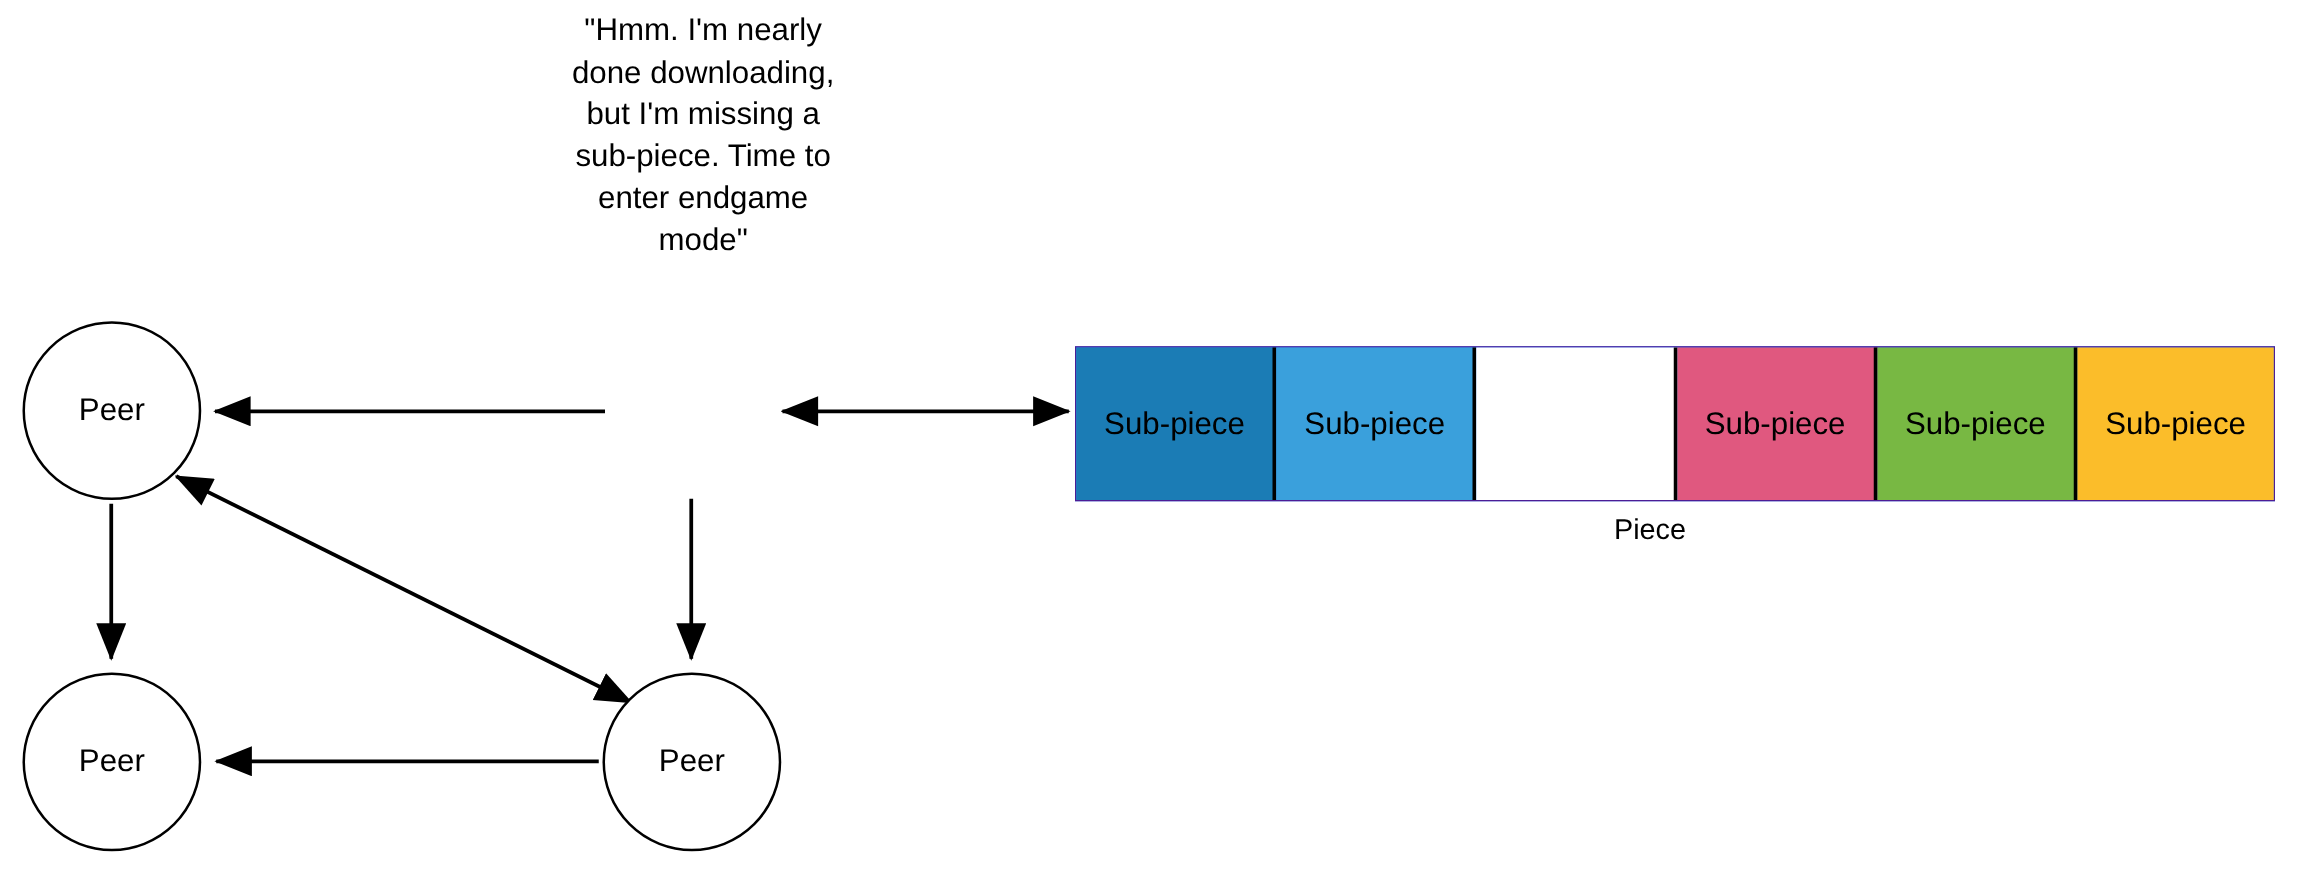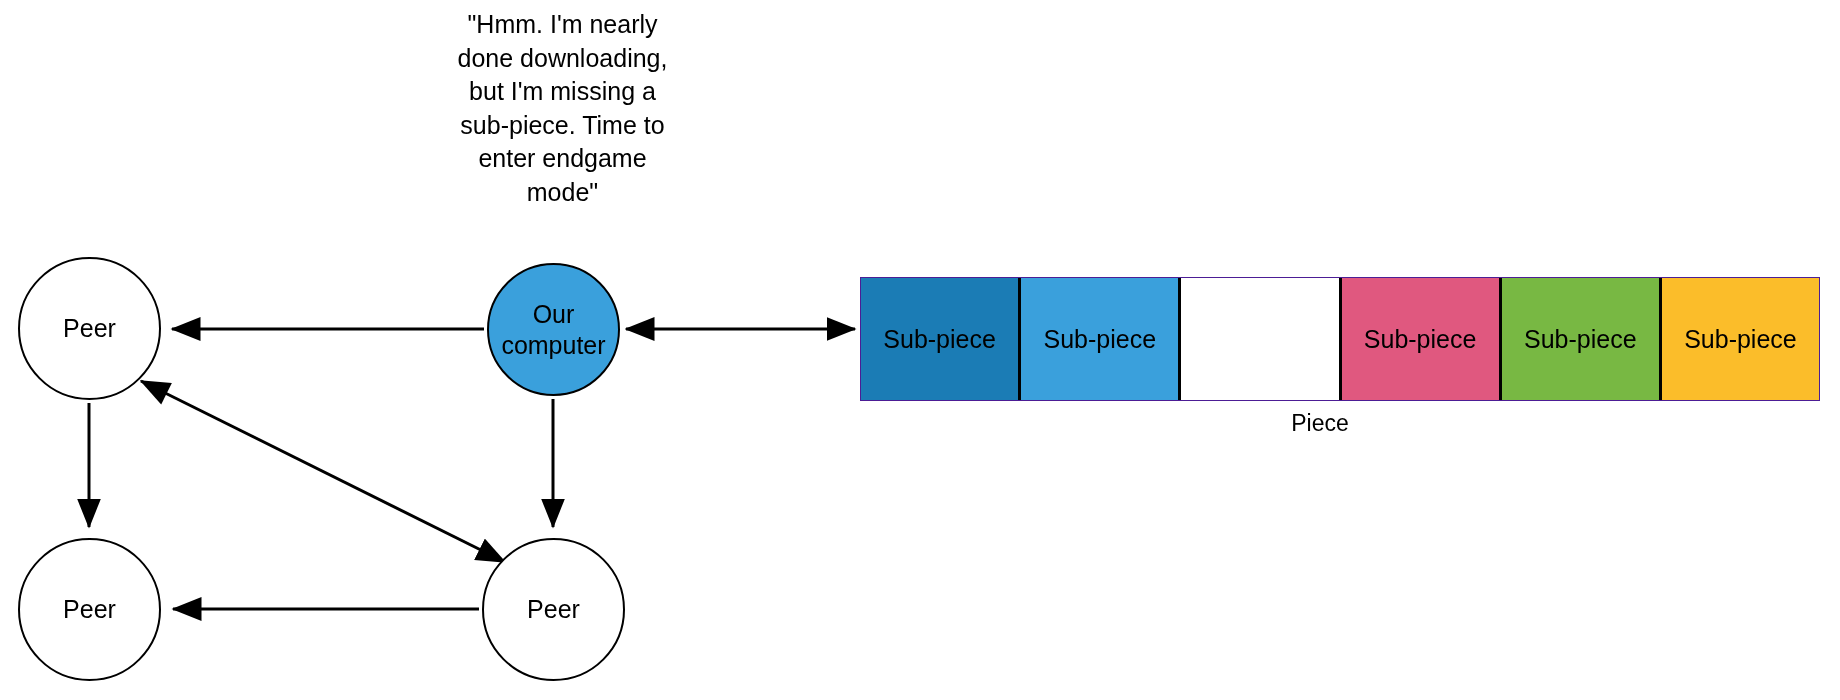--- a/index.html
+++ b/index.html
@@ -146,10 +146,6 @@
     <span class="node-label">Peer</span>
   </div>
 
-  <div class="node" id="node-our-computer" style="background: rgb(58, 160, 220); border-color: rgb(0, 0, 0);">
-    <span class="node-label">Our
-computer</span>
-  </div>
 
   <div id="piece-bar">
       <div class="subpiece" style="background: rgb(27, 124, 181);">

